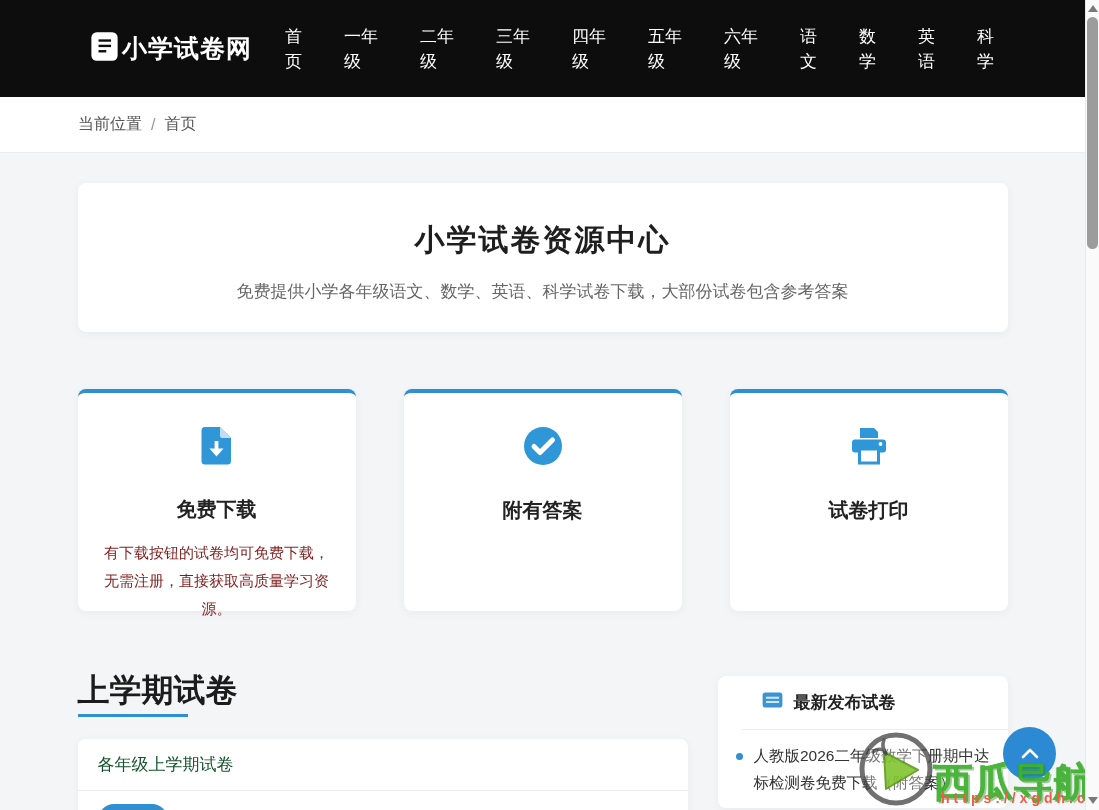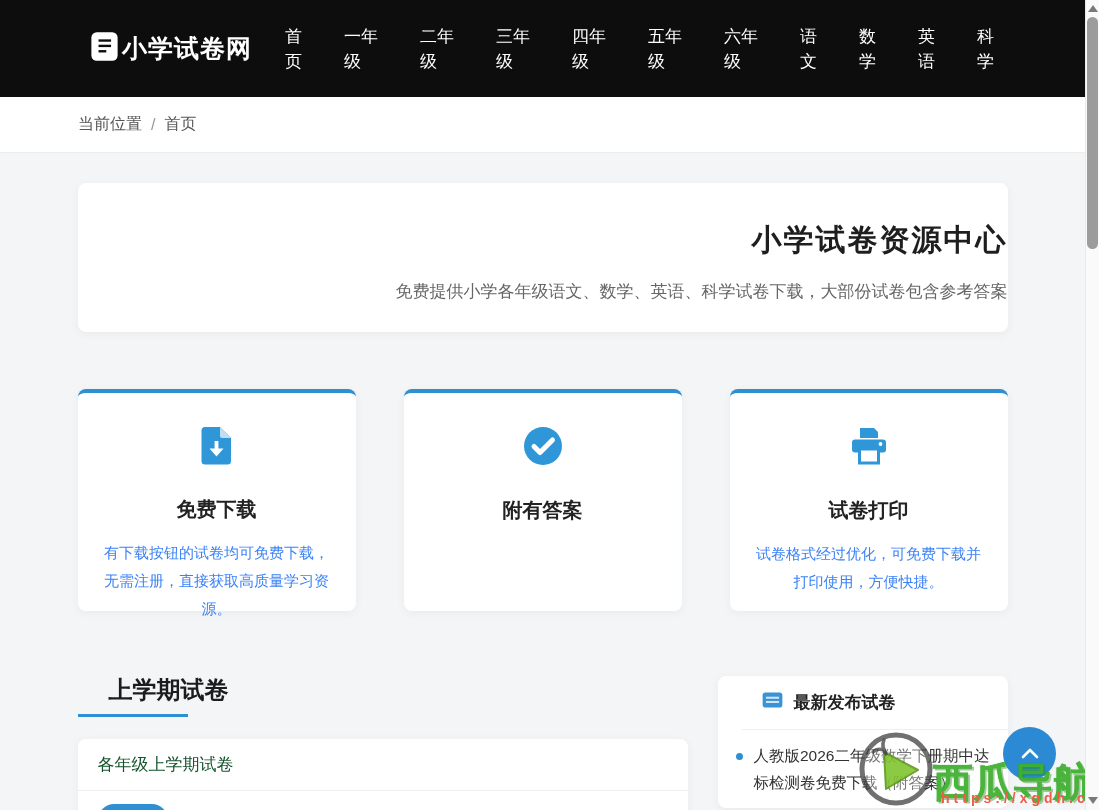--- a/index.html
+++ b/index.html
@@ -39,7 +39,7 @@
   .container { width:930px; margin:0 auto; }
 
   .hero {
-    background:#fff; border-radius:8px; height:149px; text-align:right;
+    background:#fff; border-radius:8px; height:149px; text-align:center;
     padding-top:37px; box-shadow:0 2px 10px rgba(0,0,0,0.05);
   }
   .hero-title { font-size:30px; font-weight:bold; color:#1e1e1e; letter-spacing:2px; margin:0; }

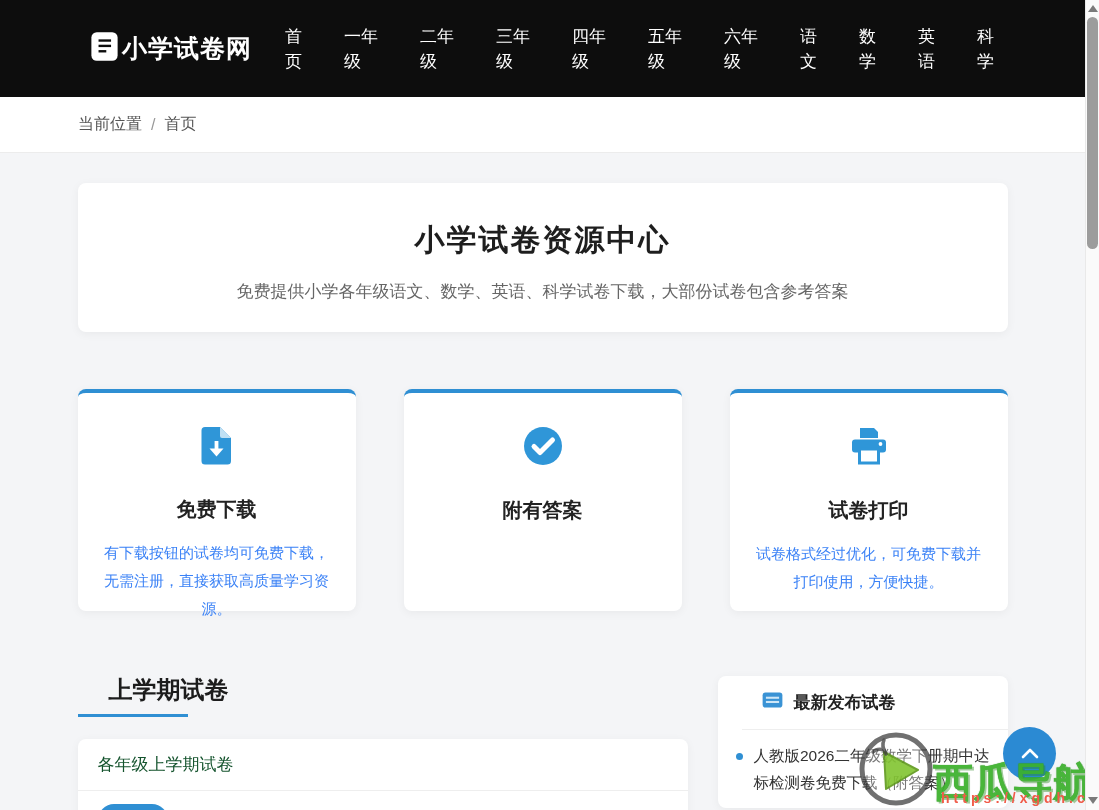--- a/index.html
+++ b/index.html
@@ -52,7 +52,7 @@
     box-shadow:0 2px 10px rgba(0,0,0,0.05);
   }
   .feature-title { font-size:20px; font-weight:600; color:#222; margin-top:27px; }
-  .feature-desc { font-size:15px; color:#3b82f6; line-height:28px; margin-top:16px; }
+  .feature-desc { font-size:15px; color:#7f1d1d; line-height:28px; margin-top:16px; }
 
   .section { display:flex; gap:30px; margin-top:65px; align-items:flex-start; }
   .left-col { width:610px; }

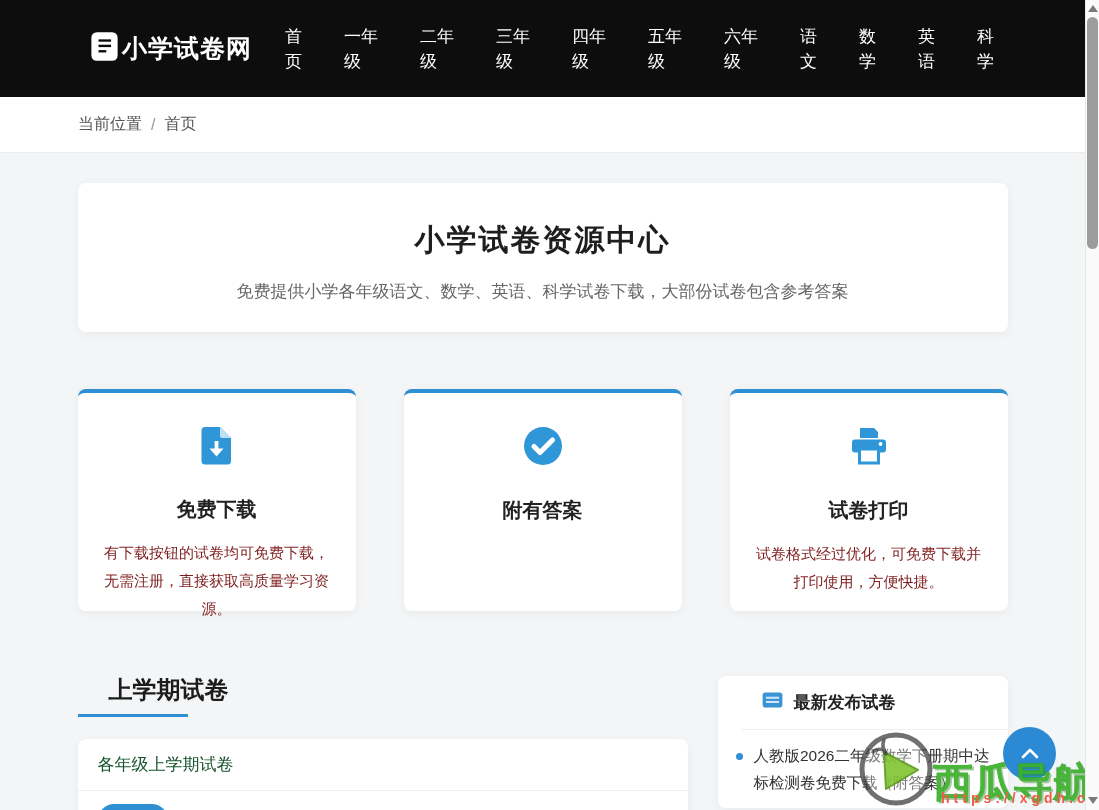--- a/index.html
+++ b/index.html
@@ -203,7 +203,6 @@
             </svg>
           </span>
           <div class="feature-title">试卷打印</div>
-          <div class="feature-desc">试卷格式经过优化，可免费下载并打印使用，方便快捷。</div>
         </div>
 
       </div>

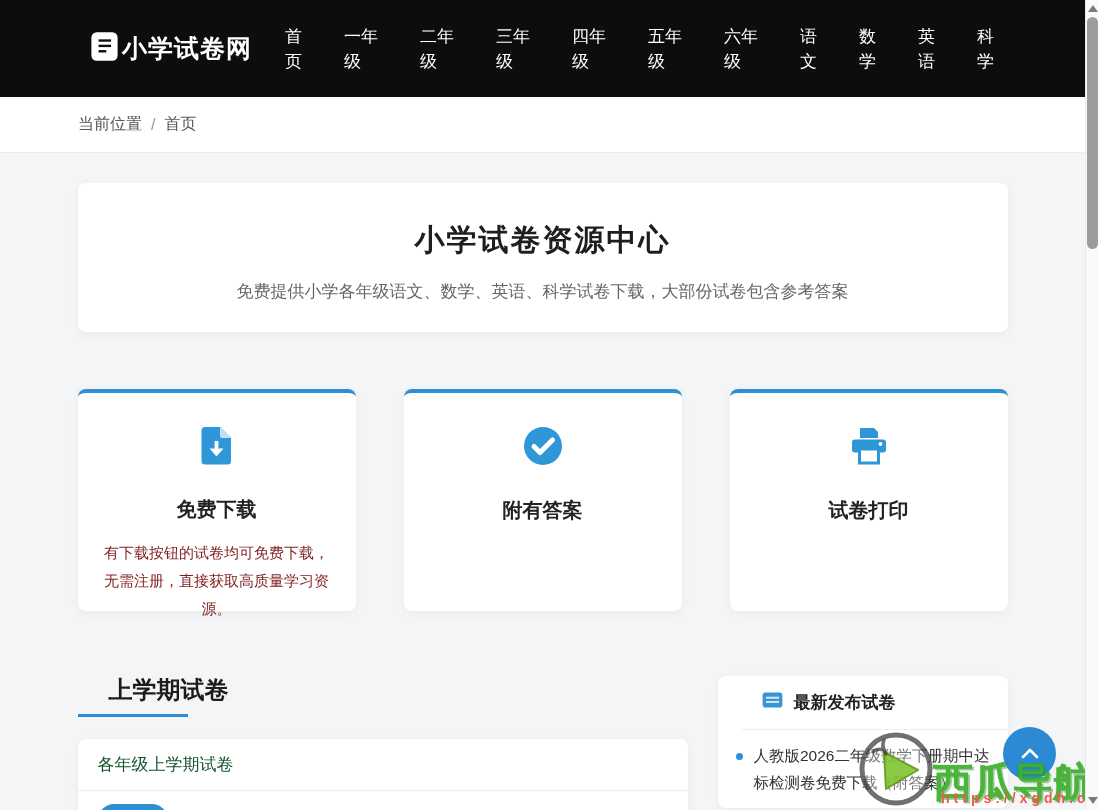--- a/index.html
+++ b/index.html
@@ -56,7 +56,7 @@
 
   .section { display:flex; gap:30px; margin-top:65px; align-items:flex-start; }
   .left-col { width:610px; }
-  .section-heading { font-size:24px; font-weight:bold; color:#1c1c1c; line-height:28px;margin-left:31px; }
+  .section-heading { font-size:32px; font-weight:bold; color:#1c1c1c; line-height:28px; }
   .heading-underline { width:110px; height:3px; background:#2f8fd3; margin-top:10px; }
   .card {
     background:#fff; border-radius:8px; box-shadow:0 2px 10px rgba(0,0,0,0.05);

